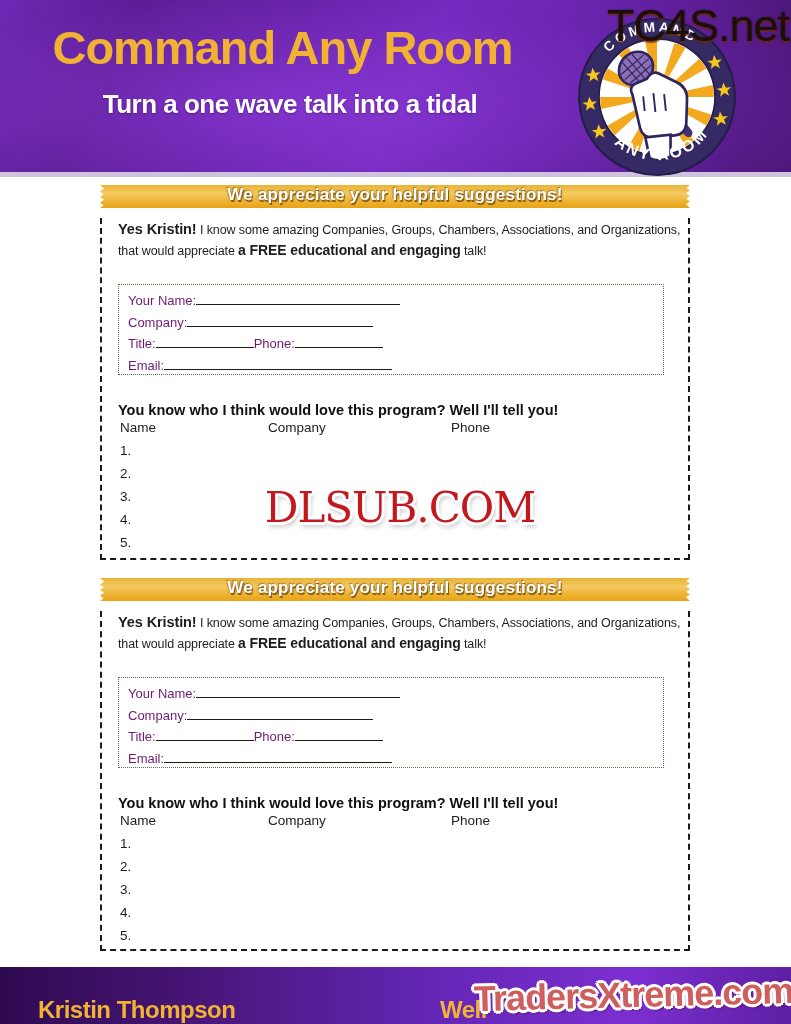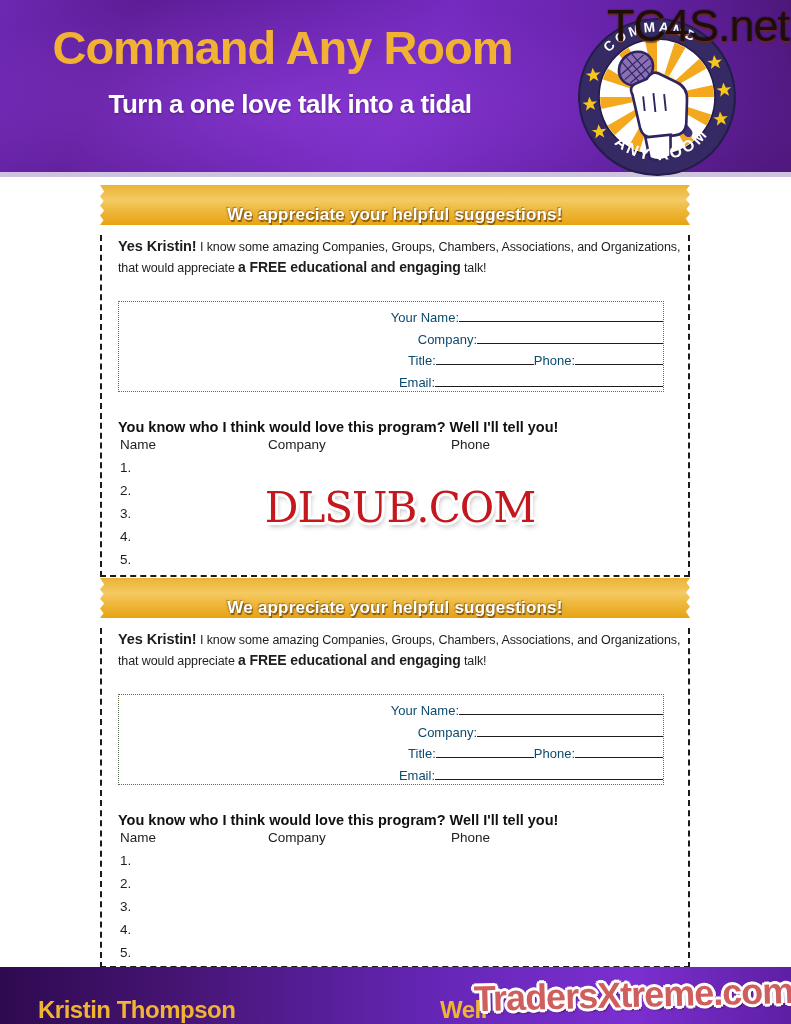--- a/index.html
+++ b/index.html
@@ -111,7 +111,7 @@
   <div class="header">
     <div class="page-title">Command Any Room</div>
     <div class="page-subtitle">
-      <span>Turn a one love talk into a tidal</span><br>
+      <span>Turn a one wave talk into a tidal</span><br>
     </div>
   </div>
   <div class="header-strip"></div>

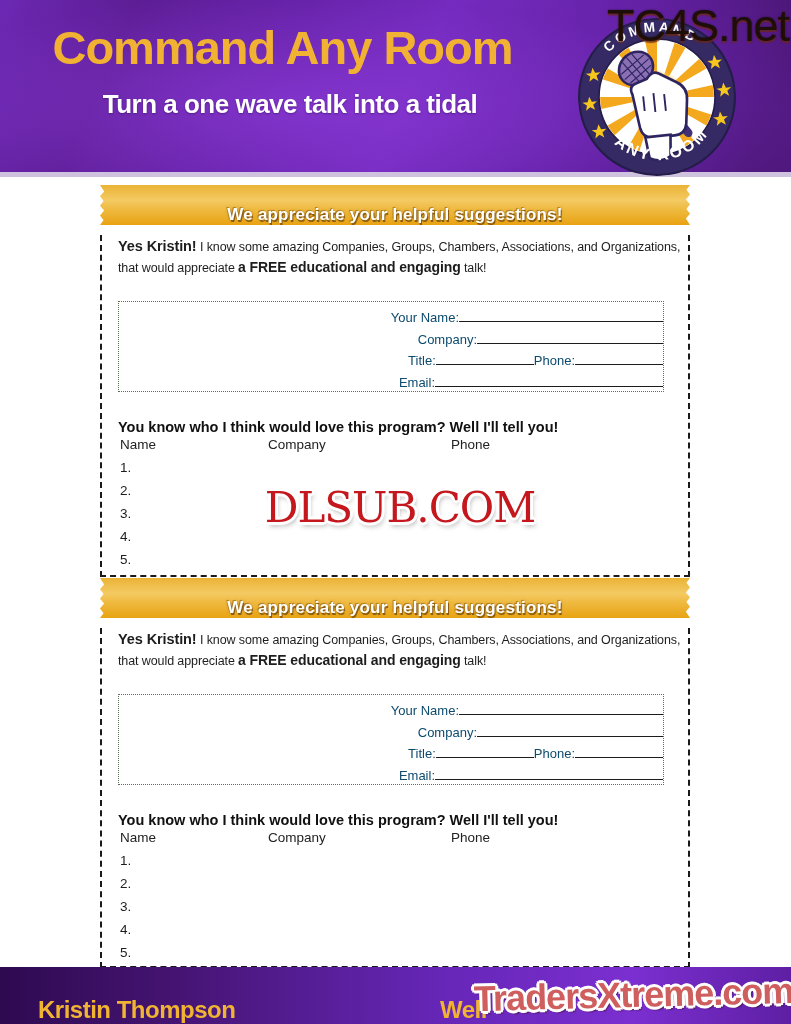--- a/index.html
+++ b/index.html
@@ -38,7 +38,7 @@
   .sec1 { top:185px; }
   .sec2 { top:578px; }
   .banner {
-    height:40px; display:flex; align-items:flex-end; justify-content:center;
+    height:23px; display:flex; align-items:flex-start; justify-content:center;
     background:linear-gradient(180deg, #eab335 0%, #f4ca63 38%, #efb93f 62%, #e8a312 100%);
     clip-path:polygon(0% 0%, 100% 0%, 99.4% 12%, 100% 24%, 99.3% 36%, 100% 48%, 99.4% 60%, 100% 72%, 99.3% 84%, 100% 100%, 0% 100%, 0.6% 88%, 0% 76%, 0.7% 64%, 0% 52%, 0.6% 40%, 0% 28%, 0.7% 16%);
   }

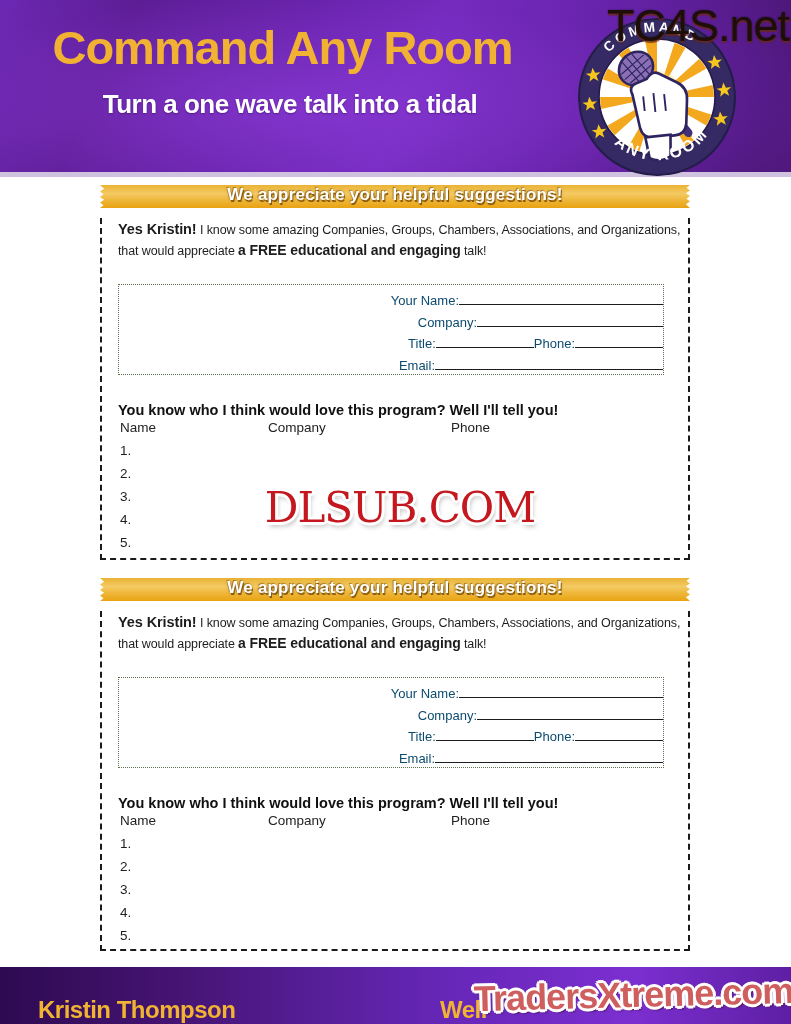--- a/index.html
+++ b/index.html
@@ -61,7 +61,7 @@
     margin-top:22px; width:546px; height:91px;
     border:1px dotted #5c7050; padding:5px 0 0 9px;
   }
-  .frow { line-height:21.5px; font-size:13px; color:#0c4a6e; white-space:nowrap;text-align:right; }
+  .frow { line-height:21.5px; font-size:13px; color:#701a75; white-space:nowrap; }
   .ul { display:inline-block; height:13px; border-bottom:1.5px solid #1c1c1c; }
   .ul-name  { width:204px; }
   .ul-co    { width:186px; }

